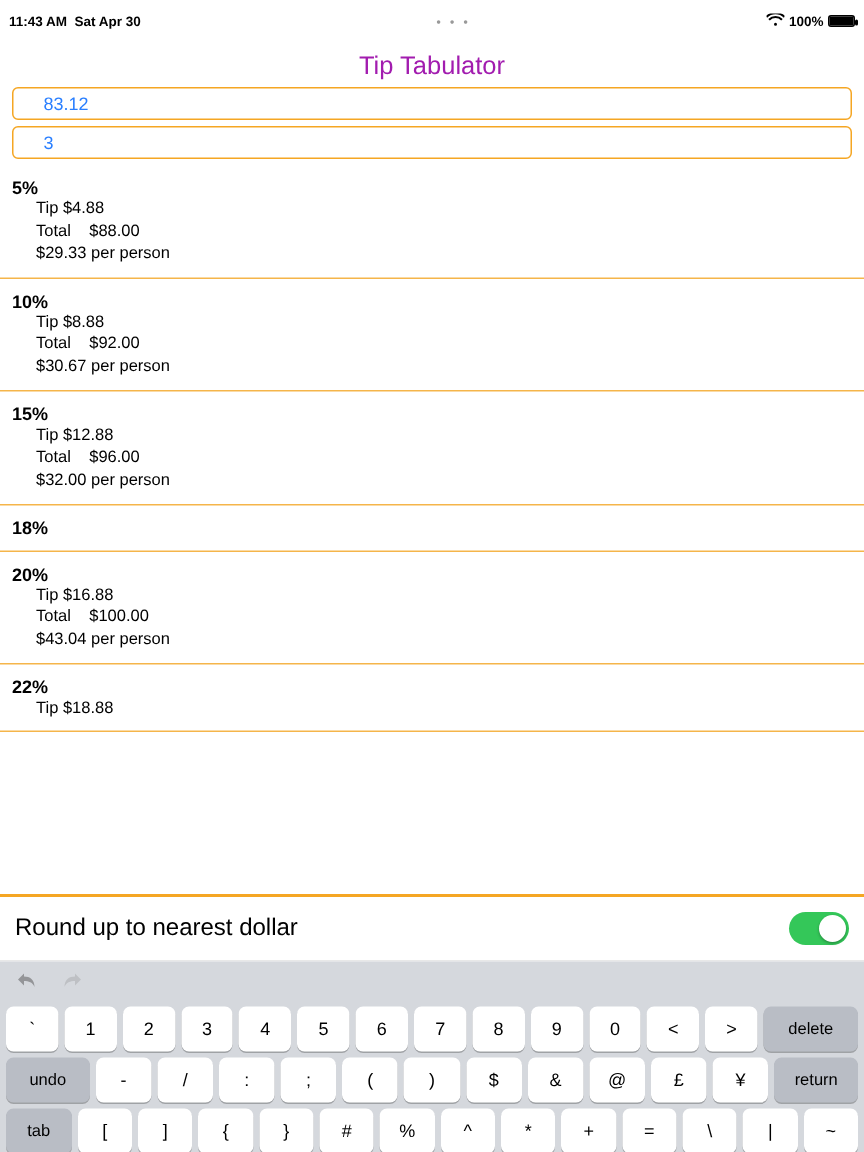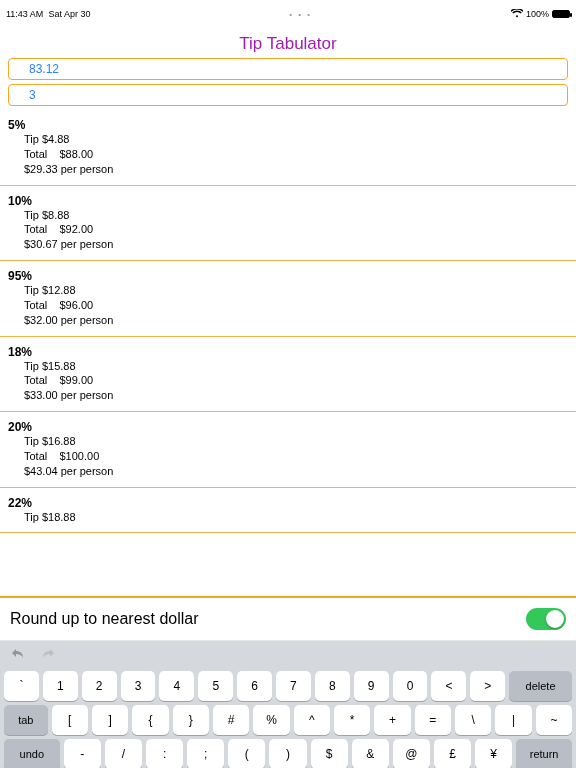--- a/index.html
+++ b/index.html
@@ -4,7 +4,7 @@
 <style>
   * { box-sizing: border-box; margin: 0; padding: 0; }
   html, body { width: 576px; height: 768px; font-family: -apple-system, Helvetica, Arial, sans-serif; background: #fff; overflow: hidden; }
-  .status-bar { display:flex; align-items:center; height:14px; padding:14px 6px; font-size:9px; font-weight:400; color:#000; }
+  .status-bar { display:flex; align-items:center; height:14px; padding:14px 6px; font-size:9px; font-weight:700; color:#000; }
   .status-left { flex:0 0 auto; }
   .status-mid { flex:1; text-align:center; color:#999; letter-spacing:2px; font-size:8px;}
   .status-right { flex:0 0 auto; display:flex; align-items:center; gap:3px;}

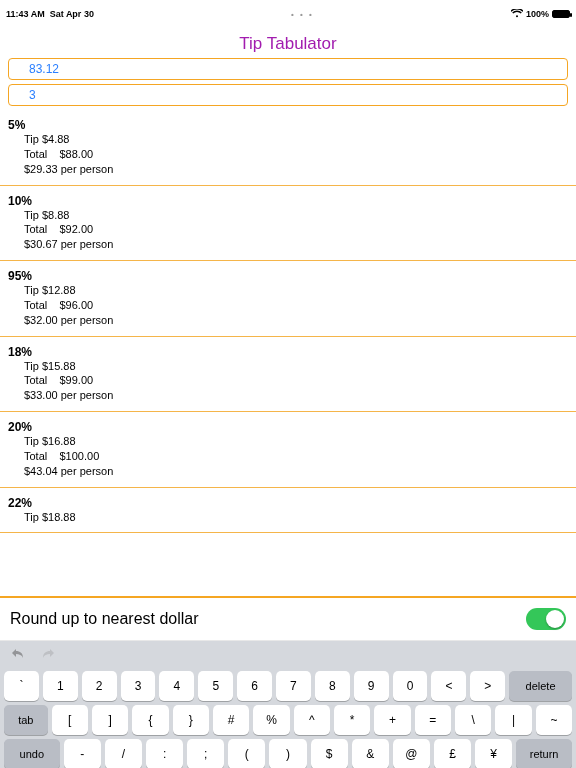--- a/index.html
+++ b/index.html
@@ -94,7 +94,7 @@
     </div>
   </div>
   <div class="row">
-    <div class="pct">95%</div>
+    <div class="pct">15%</div>
     <div class="details">
       <div>Tip $12.88</div>
       <div><span class="lbl">Total</span>&nbsp;&nbsp;&nbsp;&nbsp;<span>$96.00</span></div>

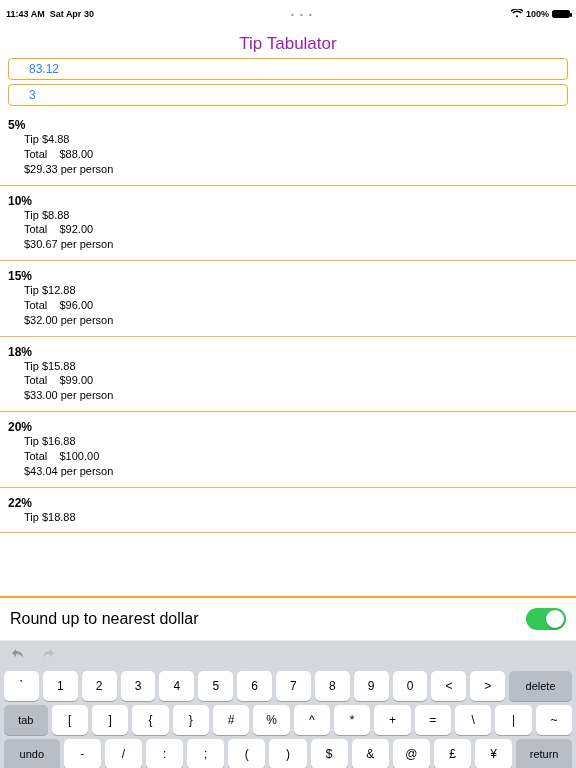--- a/index.html
+++ b/index.html
@@ -103,11 +103,6 @@
   </div>
   <div class="row">
     <div class="pct">18%</div>
-    <div class="details">
-      <div>Tip $15.88</div>
-      <div><span class="lbl">Total</span>&nbsp;&nbsp;&nbsp;&nbsp;<span>$99.00</span></div>
-      <div>$33.00 per person</div>
-    </div>
   </div>
   <div class="row">
     <div class="pct">20%</div>

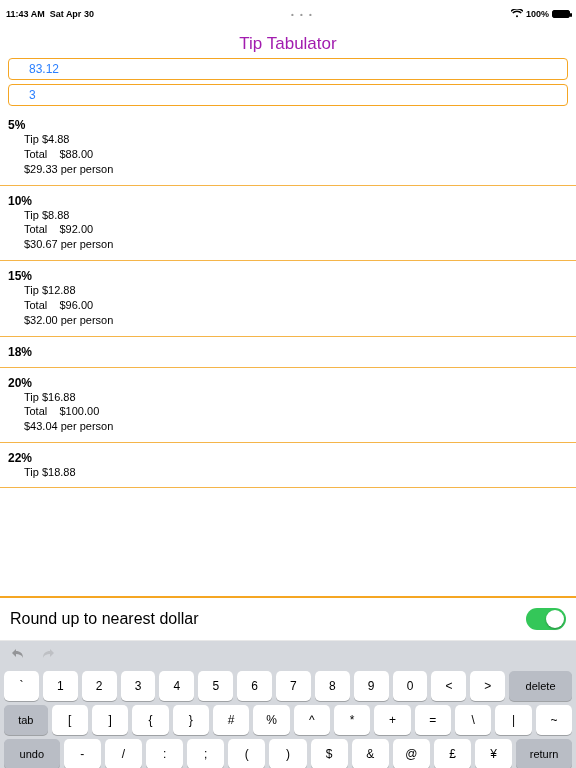--- a/index.html
+++ b/index.html
@@ -157,6 +157,26 @@
   </div>
 
   <div class="krow">
+    <div class="key dark kundo">
+        <small>undo</small>
+      </div>
+    <div class="key">-</div>
+    <div class="key">/</div>
+    <div class="key">:</div>
+    <div class="key">;</div>
+    <div class="key">(</div>
+    <div class="key">)</div>
+    <div class="key">$</div>
+    <div class="key">&amp;</div>
+    <div class="key">@</div>
+    <div class="key">£</div>
+    <div class="key">¥</div>
+    <div class="key dark kret">
+        <small>return</small>
+      </div>
+  </div>
+
+  <div class="krow">
     <div class="key dark ktab">
         <small>tab</small>
       </div>
@@ -176,26 +196,6 @@
   </div>
 
   <div class="krow">
-    <div class="key dark kundo">
-        <small>undo</small>
-      </div>
-    <div class="key">-</div>
-    <div class="key">/</div>
-    <div class="key">:</div>
-    <div class="key">;</div>
-    <div class="key">(</div>
-    <div class="key">)</div>
-    <div class="key">$</div>
-    <div class="key">&amp;</div>
-    <div class="key">@</div>
-    <div class="key">£</div>
-    <div class="key">¥</div>
-    <div class="key dark kret">
-        <small>return</small>
-      </div>
-  </div>
-
-  <div class="krow">
     <div class="key dark kundo dim"></div>
     <div style="flex:.55"></div>
     <div class="key">…</div>

